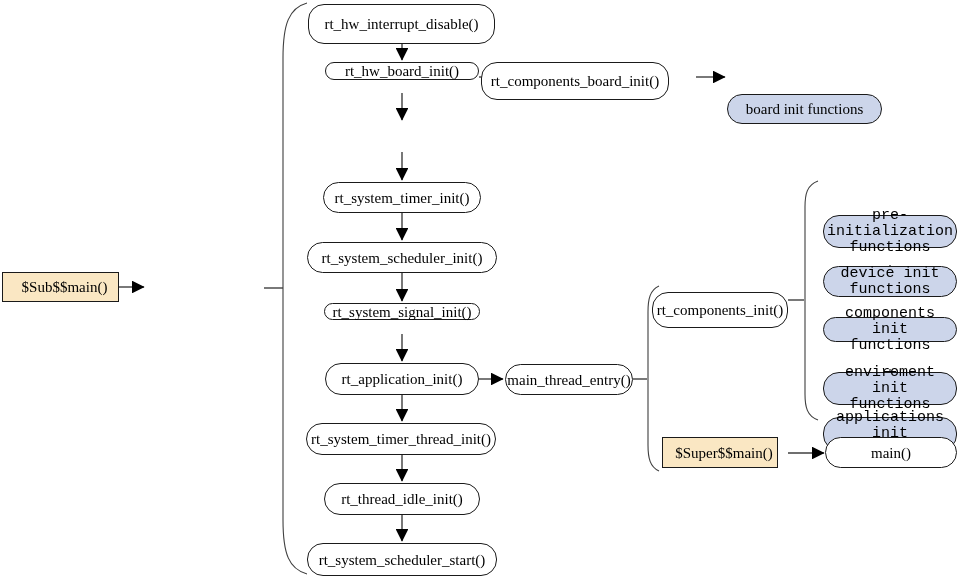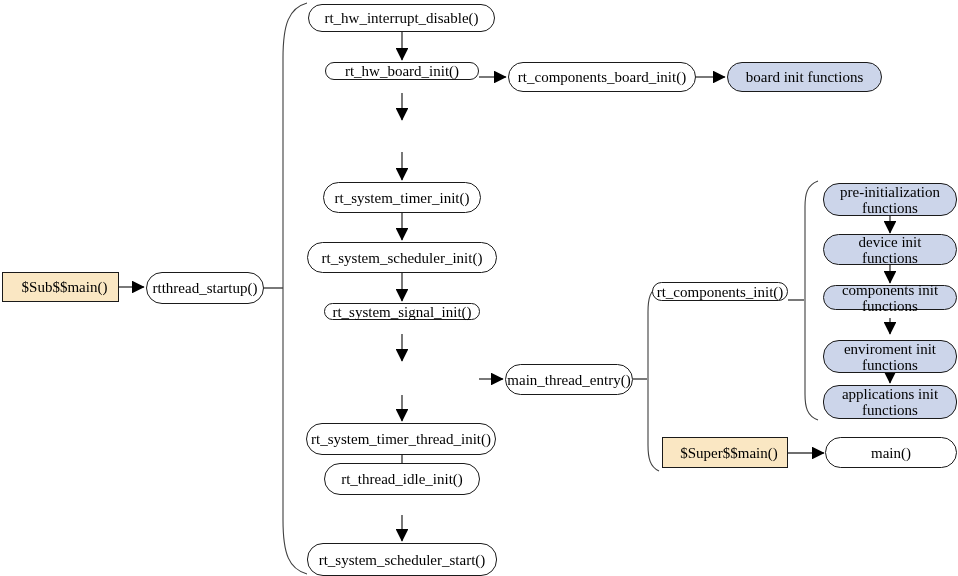--- a/index.html
+++ b/index.html
@@ -72,7 +72,7 @@
   <div class="node rect highlight" style="left:2px;top:272px;width:117px;height:30px">$Sub$$main()</div>
   <div class="node stadium" style="left:146px;top:272px;width:118px;height:32px">rtthread_startup()</div>
 
-  <div class="node stadium" style="left:308px;top:4px;width:187px;height:28px">rt_hw_interrupt_disable()</div>
+  <div class="node stadium" style="left:308px;top:4px;width:187px;height:40px">rt_hw_interrupt_disable()</div>
   <div class="node stadium" style="left:325px;top:62px;width:154px;height:18px">rt_hw_board_init()</div>
   <div class="node stadium" style="left:508px;top:62px;width:188px;height:30px">rt_components_board_init()</div>
   <div class="node stadium stage" style="left:727px;top:62px;width:155px;height:30px">board init functions</div>

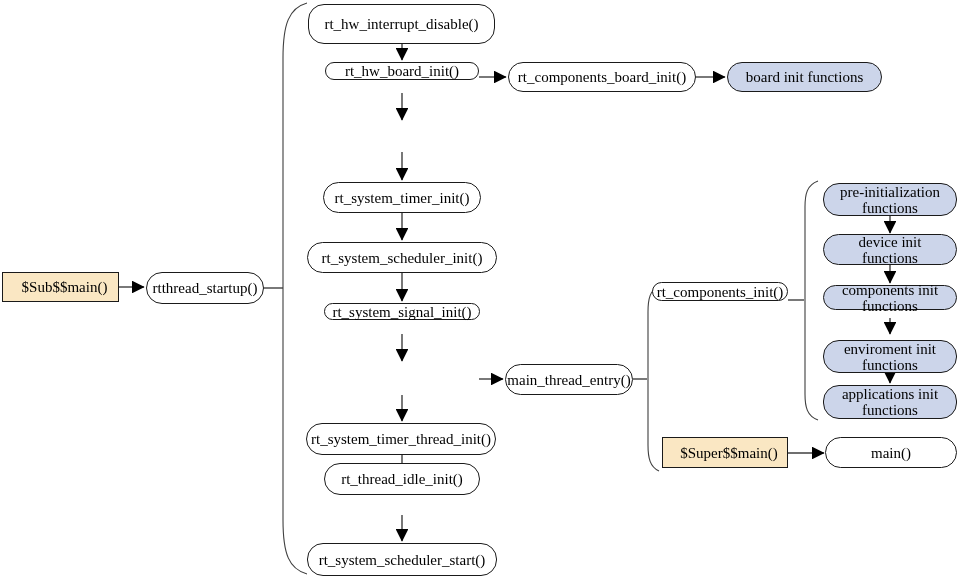--- a/index.html
+++ b/index.html
@@ -74,7 +74,7 @@
 
   <div class="node stadium" style="left:308px;top:4px;width:187px;height:40px">rt_hw_interrupt_disable()</div>
   <div class="node stadium" style="left:325px;top:62px;width:154px;height:18px">rt_hw_board_init()</div>
-  <div class="node stadium" style="left:508px;top:62px;width:188px;height:30px">rt_components_board_init()</div>
+  <div class="node stadium" style="left:481px;top:62px;width:188px;height:38px">rt_components_board_init()</div>
   <div class="node stadium stage" style="left:727px;top:62px;width:155px;height:30px">board init functions</div>
   <div class="node stadium" style="left:323px;top:182px;width:158px;height:31px">rt_system_timer_init()</div>
   <div class="node stadium" style="left:307px;top:242px;width:190px;height:31px">rt_system_scheduler_init()</div>

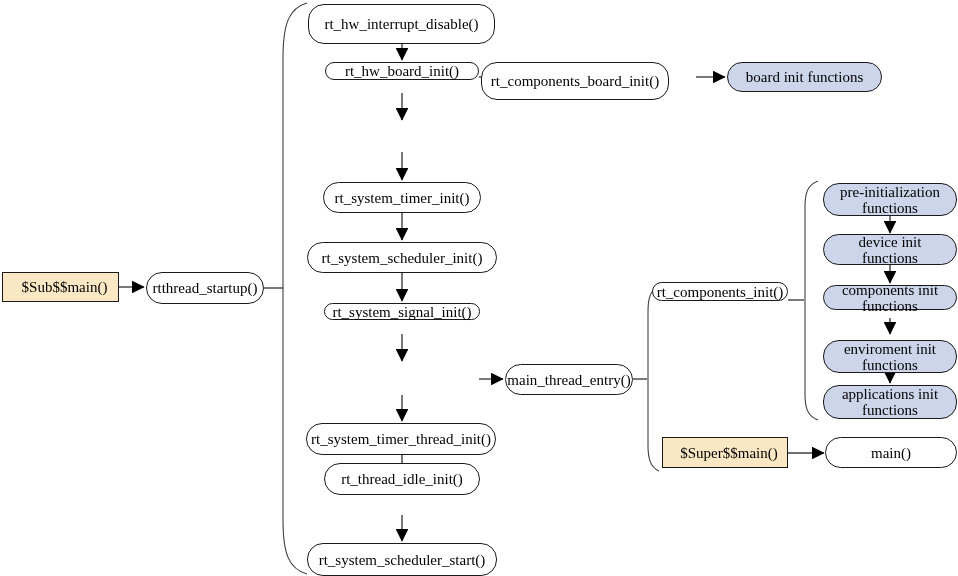--- a/index.html
+++ b/index.html
@@ -20,7 +20,7 @@
   .stadium { border-radius:16px; }
   .rect { border-radius:0;padding-left:8px; }
   .highlight { background:var(--highlight_fill,#fae7c3); }
-  .stage { background:var(--stage_fill,#ccd5ea); }
+  .stage { background:var(--stage_fill,#ccd5ea);margin-top:32px; }
   .wrap { white-space:normal; padding:0 5px; }
   svg.edges { position:absolute; left:0; top:0; width:958px; height:576px; }
   svg.edges line { stroke:var(--edge,#3f3f3f); stroke-width:1.4; }

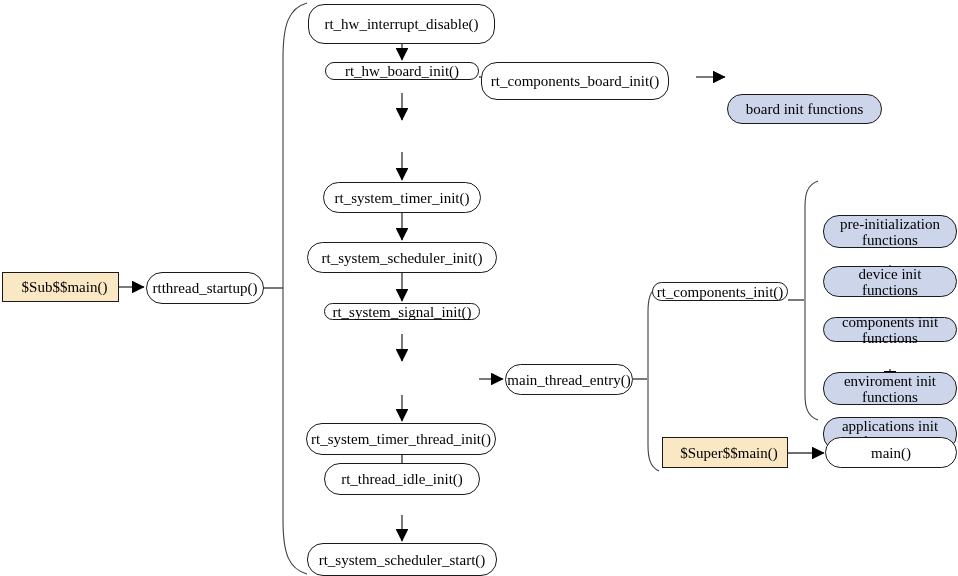--- a/index.html
+++ b/index.html
@@ -21,7 +21,7 @@
   .rect { border-radius:0;padding-left:8px; }
   .highlight { background:var(--highlight_fill,#fae7c3); }
   .stage { background:var(--stage_fill,#ccd5ea);margin-top:32px; }
-  .wrap { white-space:normal; padding:0 5px; }
+  .wrap { white-space:normal; padding:0 5px;font-family:Liberation Mono, monospace; }
   svg.edges { position:absolute; left:0; top:0; width:958px; height:576px; }
   svg.edges line { stroke:var(--edge,#3f3f3f); stroke-width:1.4; }
   svg.edges path.brace { stroke:var(--edge,#3f3f3f); stroke-width:1.1; fill:none; }

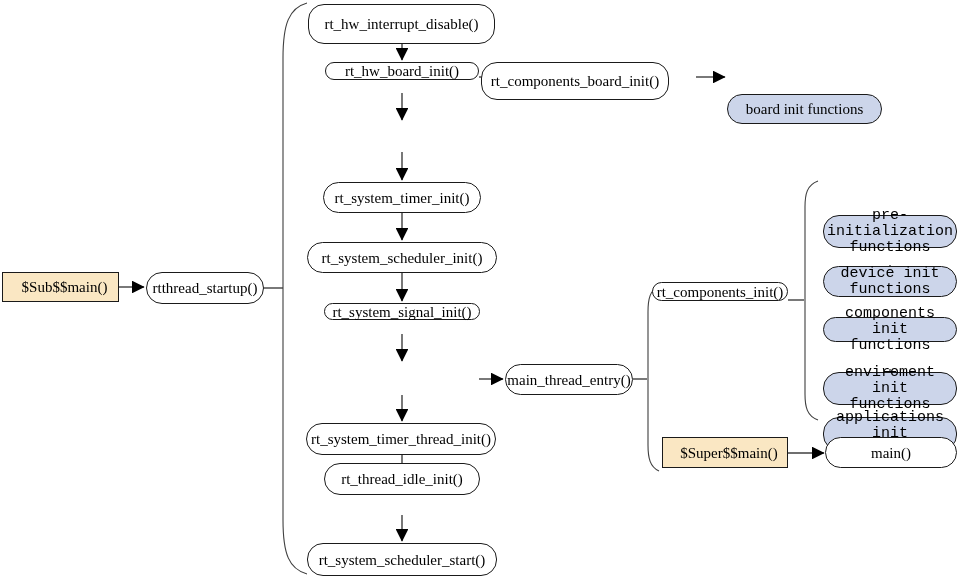--- a/index.html
+++ b/index.html
@@ -70,7 +70,6 @@
   </svg>
 
   <div class="node rect highlight" style="left:2px;top:272px;width:117px;height:30px">$Sub$$main()</div>
-  <div class="node stadium" style="left:146px;top:272px;width:118px;height:32px">rtthread_startup()</div>
 
   <div class="node stadium" style="left:308px;top:4px;width:187px;height:40px">rt_hw_interrupt_disable()</div>
   <div class="node stadium" style="left:325px;top:62px;width:154px;height:18px">rt_hw_board_init()</div>

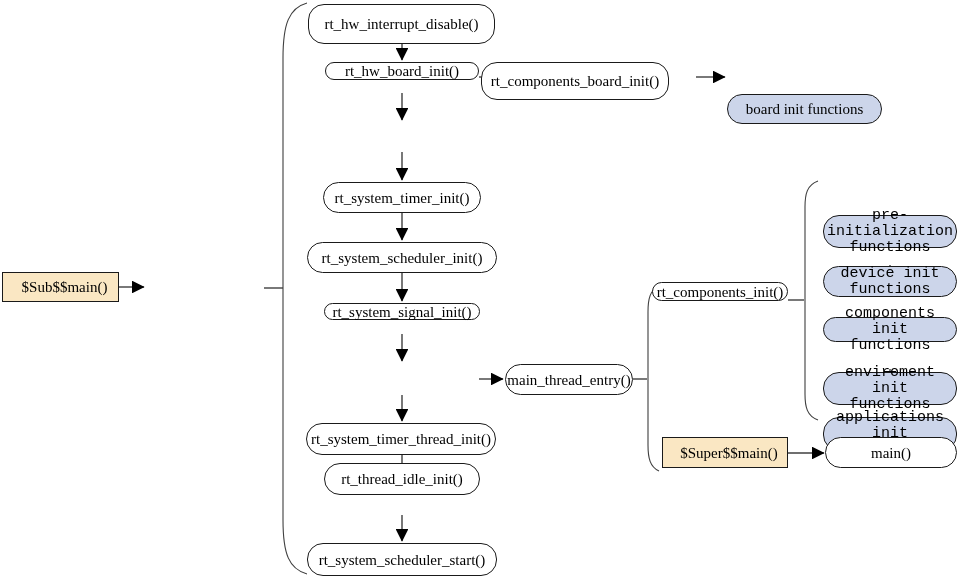--- a/index.html
+++ b/index.html
@@ -83,7 +83,7 @@
   <div class="node stadium" style="left:307px;top:543px;width:190px;height:33px">rt_system_scheduler_start()</div>
 
   <div class="node stadium" style="left:505px;top:364px;width:128px;height:31px">main_thread_entry()</div>
-  <div class="node stadium" style="left:652px;top:282px;width:136px;height:19px">rt_components_init()</div>
+  <div class="node stadium" style="left:652px;top:292px;width:136px;height:36px">rt_components_init()</div>
 
   <div class="node stadium stage wrap" style="left:823px;top:183px;width:134px;height:33px">pre-initialization functions</div>
   <div class="node stadium stage wrap" style="left:823px;top:234px;width:134px;height:31px">device init functions</div>

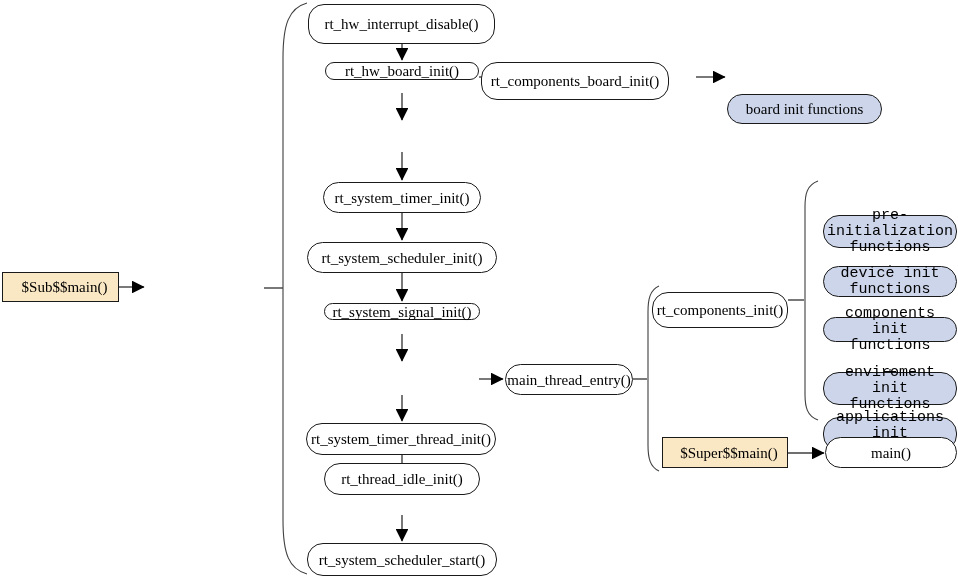--- a/index.html
+++ b/index.html
@@ -78,6 +78,7 @@
   <div class="node stadium" style="left:323px;top:182px;width:158px;height:31px">rt_system_timer_init()</div>
   <div class="node stadium" style="left:307px;top:242px;width:190px;height:31px">rt_system_scheduler_init()</div>
   <div class="node stadium" style="left:324px;top:303px;width:156px;height:17px">rt_system_signal_init()</div>
+  <div class="node stadium" style="left:325px;top:363px;width:154px;height:32px">rt_application_init()</div>
   <div class="node stadium" style="left:306px;top:423px;width:190px;height:32px">rt_system_timer_thread_init()</div>
   <div class="node stadium" style="left:324px;top:463px;width:156px;height:32px">rt_thread_idle_init()</div>
   <div class="node stadium" style="left:307px;top:543px;width:190px;height:33px">rt_system_scheduler_start()</div>

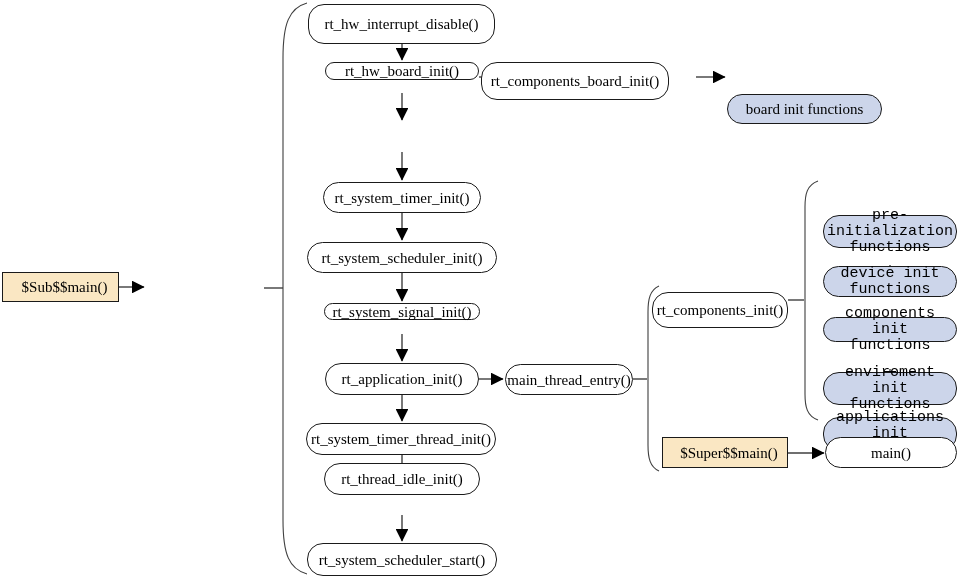--- a/index.html
+++ b/index.html
@@ -92,7 +92,7 @@
   <div class="node stadium stage wrap" style="left:823px;top:340px;width:134px;height:33px">enviroment init functions</div>
   <div class="node stadium stage wrap" style="left:823px;top:385px;width:134px;height:34px">applications init functions</div>
 
-  <div class="node rect highlight" style="left:662px;top:437px;width:126px;height:31px">$Super$$main()</div>
+  <div class="node rect highlight" style="left:662px;top:437px;width:116px;height:31px">$Super$$main()</div>
   <div class="node stadium" style="left:825px;top:437px;width:132px;height:31px">main()</div>
 
 </div>

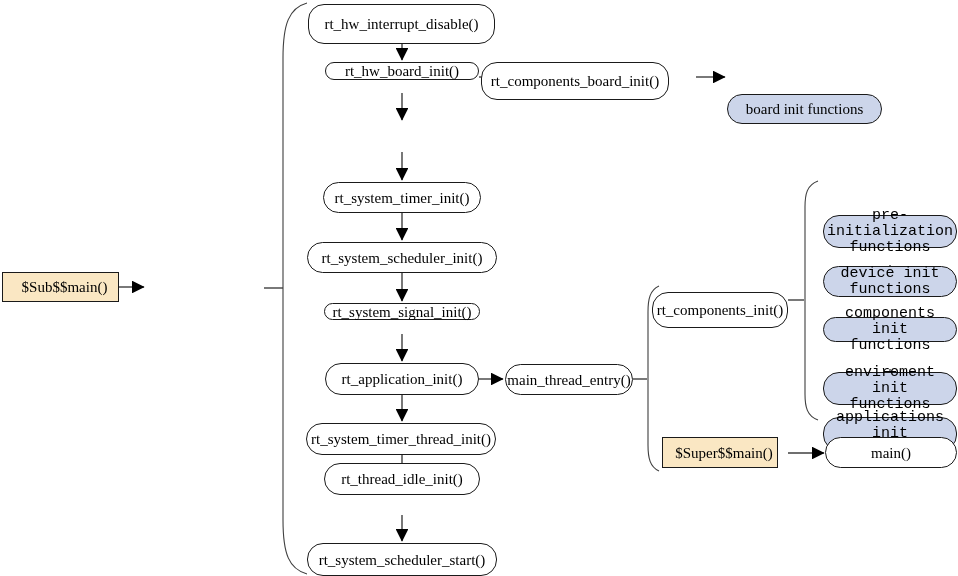--- a/index.html
+++ b/index.html
@@ -80,7 +80,7 @@
   <div class="node stadium" style="left:324px;top:303px;width:156px;height:17px">rt_system_signal_init()</div>
   <div class="node stadium" style="left:325px;top:363px;width:154px;height:32px">rt_application_init()</div>
   <div class="node stadium" style="left:306px;top:423px;width:190px;height:32px">rt_system_timer_thread_init()</div>
-  <div class="node stadium" style="left:324px;top:463px;width:156px;height:32px">rt_thread_idle_init()</div>
+  <div class="node stadium" style="left:324px;top:483px;width:156px;height:32px">rt_thread_idle_init()</div>
   <div class="node stadium" style="left:307px;top:543px;width:190px;height:33px">rt_system_scheduler_start()</div>
 
   <div class="node stadium" style="left:505px;top:364px;width:128px;height:31px">main_thread_entry()</div>

